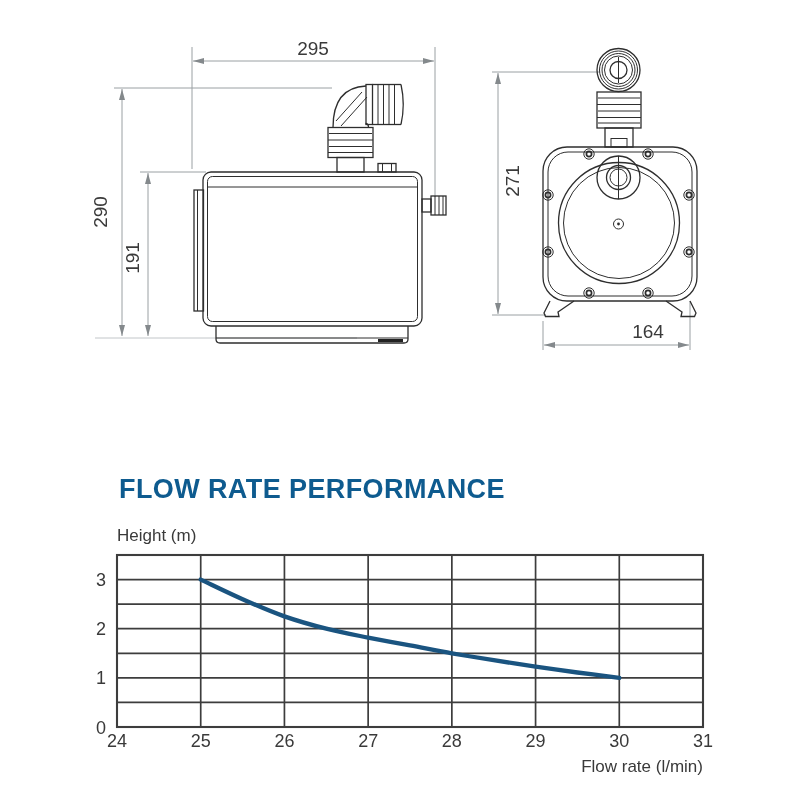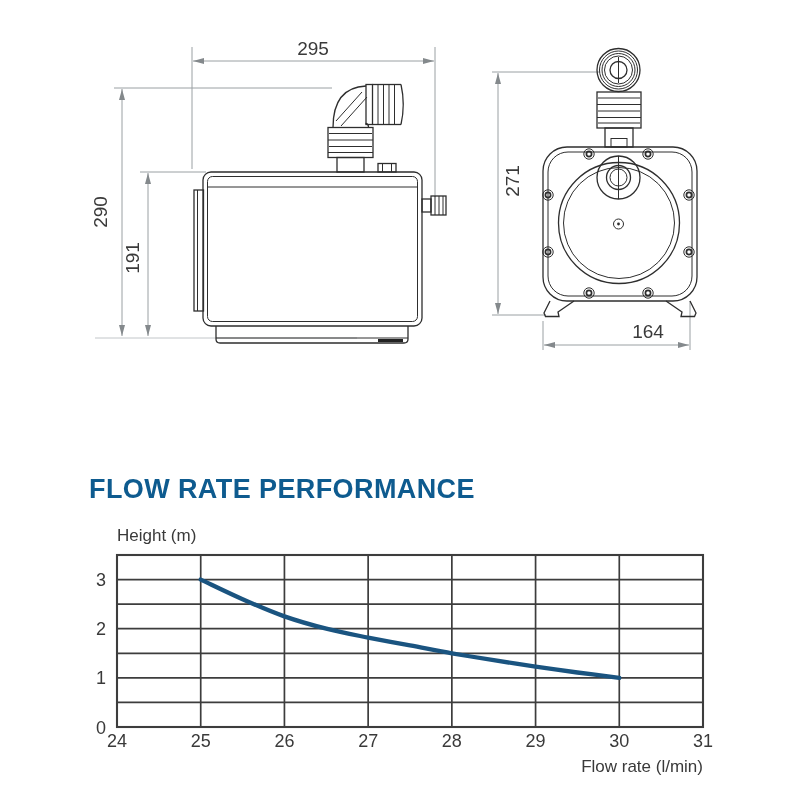--- a/index.html
+++ b/index.html
@@ -11,7 +11,7 @@
   #drawings-svg{left:0;top:0;}
   #chart-svg{left:60px;top:515px;}
   .section-title{
-    position:absolute;left:89px;top:474px;
+    position:absolute;left:119px;top:474px;
     font-size:27px;font-weight:600;letter-spacing:0.4px;color:#0e5b8f;
     white-space:nowrap;
   }

